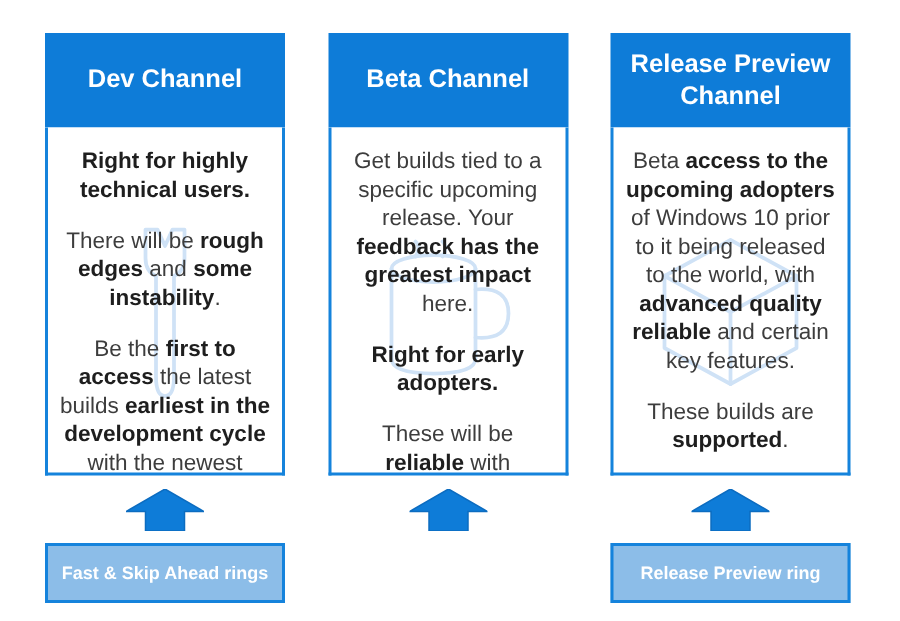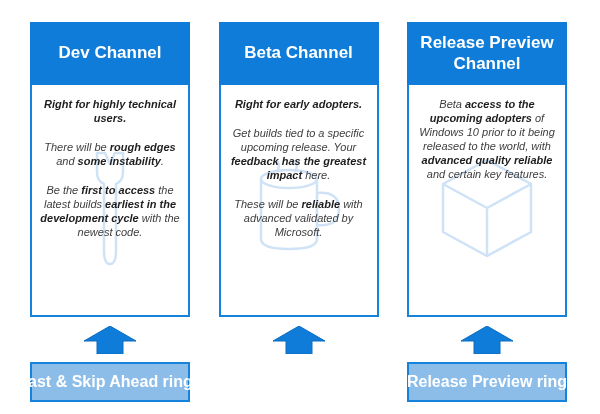--- a/index.html
+++ b/index.html
@@ -46,10 +46,9 @@
     padding: 13px 7px 0 7px;
     text-align: center;
     color: #3d3d3d;
-    font-size: 11px;
+    font-size: 15px;
     line-height: 1.27;
     overflow: hidden;
-    font-style: italic;
   }
   .col-body p { margin: 0 0 15px 0; position: relative; z-index: 1; }
   .col-body b { color: #1e1e1e; }

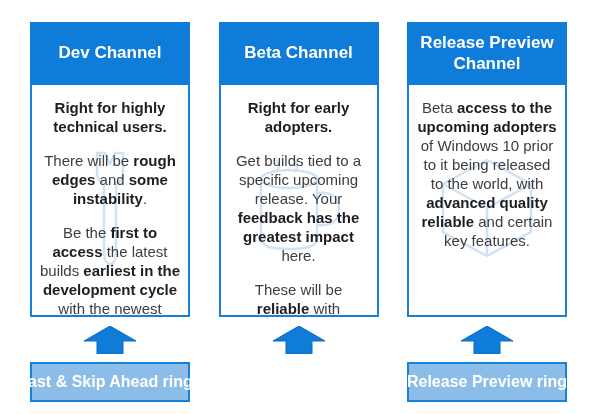--- a/index.html
+++ b/index.html
@@ -117,8 +117,8 @@
         <path d="M30,6 Q34,0 30,-4" transform="translate(0,8)"></path>
         <path d="M48,6 Q52,0 48,-4" transform="translate(0,8)"></path>
       </svg>
-    <p><b>Right for early adopters.</b></p>
-        <p><span>Get builds tied to a specific upcoming release. Your </span><b>feedback has the greatest impact</b><span> here.</span></p>
+    <p><span>Get builds tied to a specific upcoming release. Your </span><b>feedback has the greatest impact</b><span> here.</span></p>
+        <p><b>Right for early adopters.</b></p>
         <p><span>These will be </span><b>reliable</b><span> with advanced validated by Microsoft.</span></p>
       </div>
     <div class="arrow-zone">

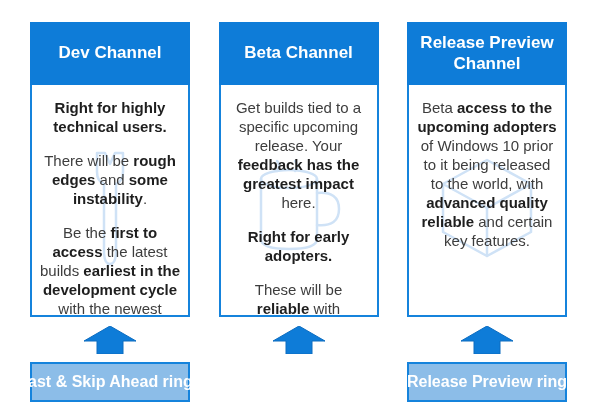--- a/index.html
+++ b/index.html
@@ -137,6 +137,7 @@
         <path d="M50,52 L50,100"></path>
       </svg>
         <p><span>Beta </span><b>access to the upcoming adopters</b><span> of Windows 10 prior to it being released to the world, with </span><b>advanced quality reliable</b><span> and certain key features.</span></p>
+        <p><span>These builds are </span><b>supported</b><span>.</span></p>
       </div>
     <div class="arrow-zone">
       <svg width="52" height="28" viewBox="0 0 52 28">

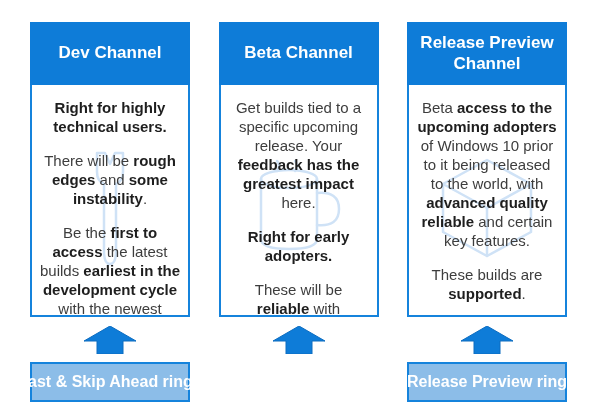--- a/index.html
+++ b/index.html
@@ -76,7 +76,7 @@
     border: 2px solid #1583dc;
     color: #ffffff;
     font-weight: bold;
-    font-size: 16px;
+    font-size: 12px;
     display: flex;
     align-items: center;
     justify-content: center;

